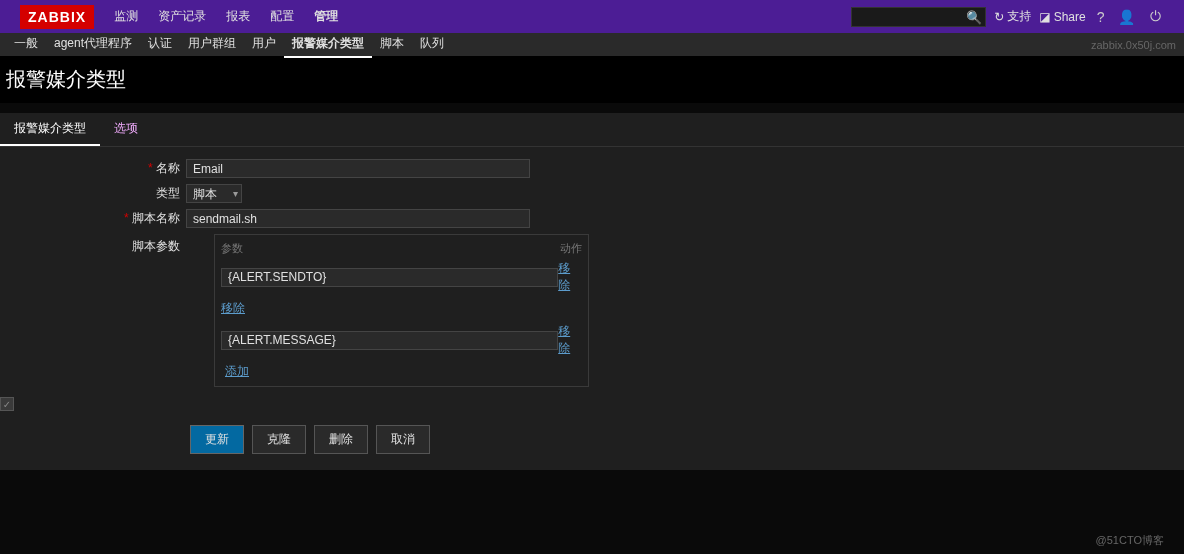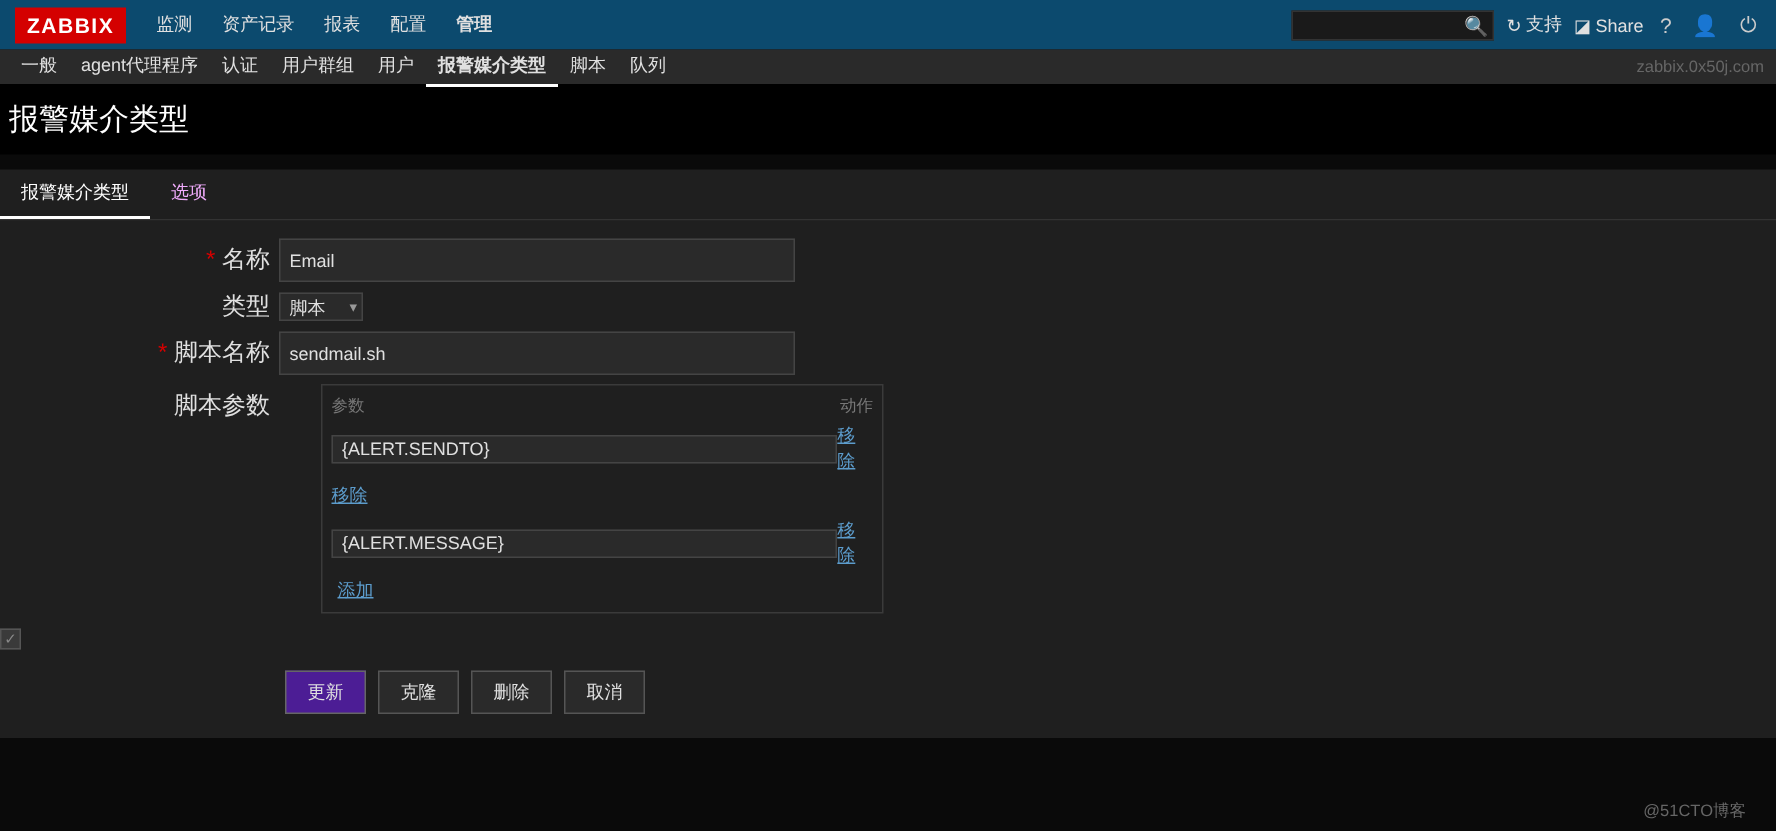--- a/index.html
+++ b/index.html
@@ -6,7 +6,7 @@
     body { font-family: Arial, sans-serif; background: #0a0a0a; color: #e0e0e0; font-size: 12px; width: 1184px; height: 554px; overflow: hidden; position: relative; }
     
     
-    .topnav { background: #0c4a6e; height: 33px; display: flex; align-items: center; padding: 0 10px; }
+    .topnav { background: #4c1d95; height: 33px; display: flex; align-items: center; padding: 0 20px; }
     .logo { background: #d40000; color: #fff; font-weight: bold; padding: 4px 8px; font-size: 14px; letter-spacing: 1px; margin-right: 10px; }
     .topnav-items { display: flex; flex: 1; }
     .topnav-item { padding: 8px 10px; color: #e0e0e0; cursor: pointer; }

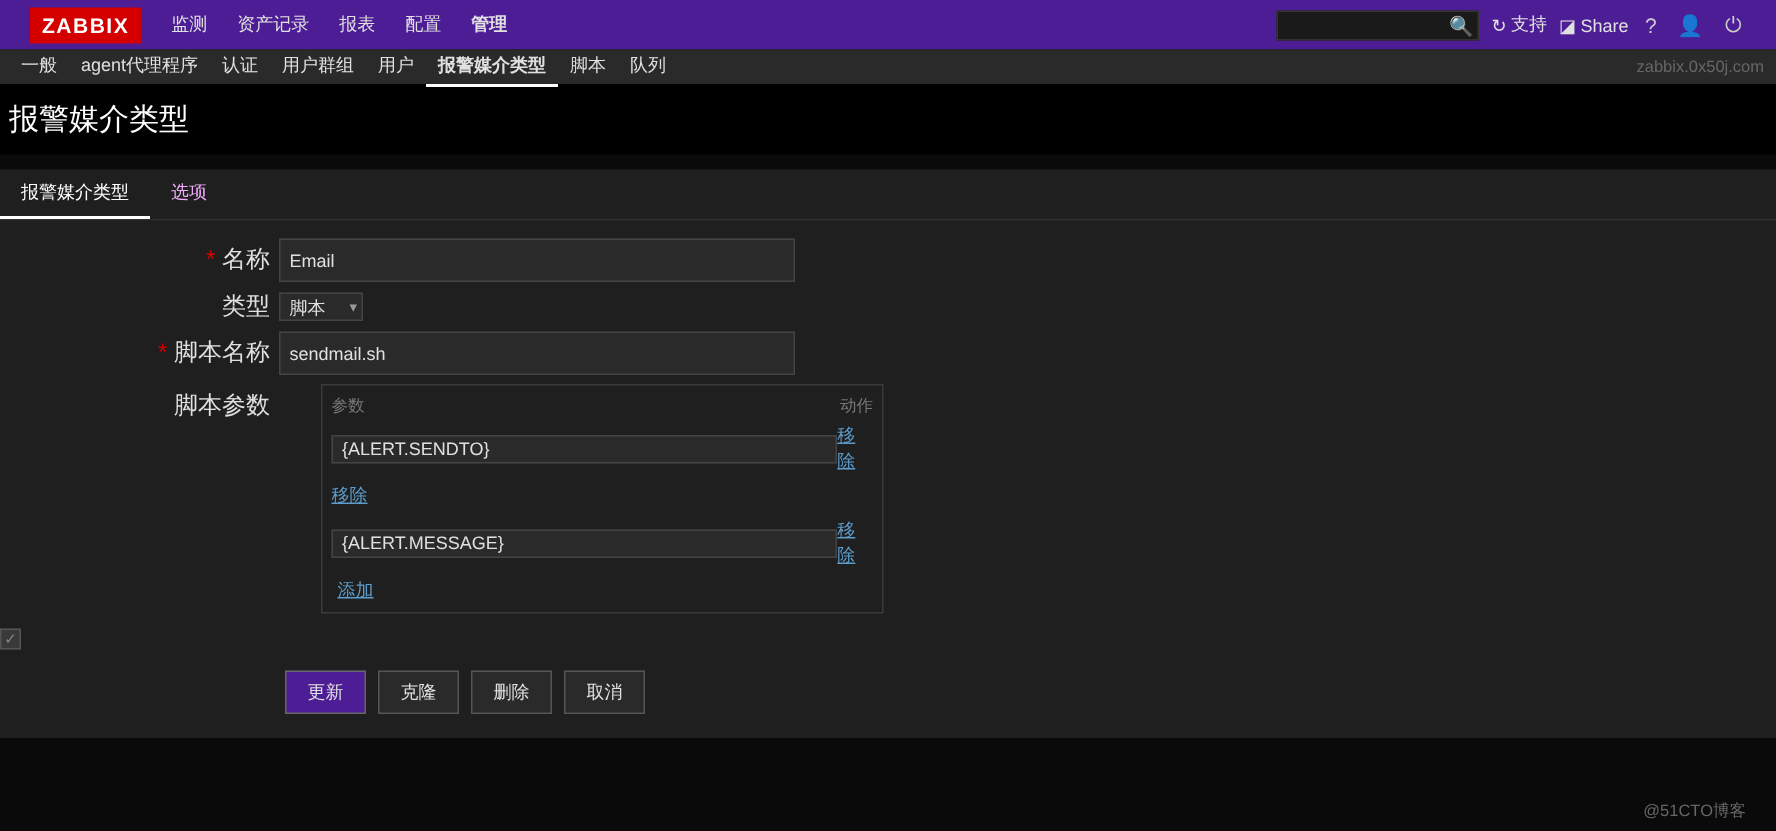--- a/index.html
+++ b/index.html
@@ -38,7 +38,7 @@
     
     .form-area { background: #1f1f1f; padding: 12px 0 16px 0; }
     .form-row { display: flex; align-items: center; margin-bottom: 6px; }
-    .form-label { width: 186px; text-align: right; padding-right: 6px; color: #e0e0e0; font-size: 16px; }
+    .form-label { width: 186px; text-align: right; padding-right: 6px; color: #e0e0e0; font-size: 12px; }
     .req { color: #d40000; }
     .form-input { background: #2a2a2a; border: 1px solid #444; color: #e0e0e0; padding: 4px 6px; width: 344px; height: 29px; font-size: 12px; }
     .form-select { background: #2a2a2a; border: 1px solid #444; color: #e0e0e0; padding: 2px 18px 2px 6px; width: 56px; height: 19px; font-size: 12px; appearance: none; position: relative; }

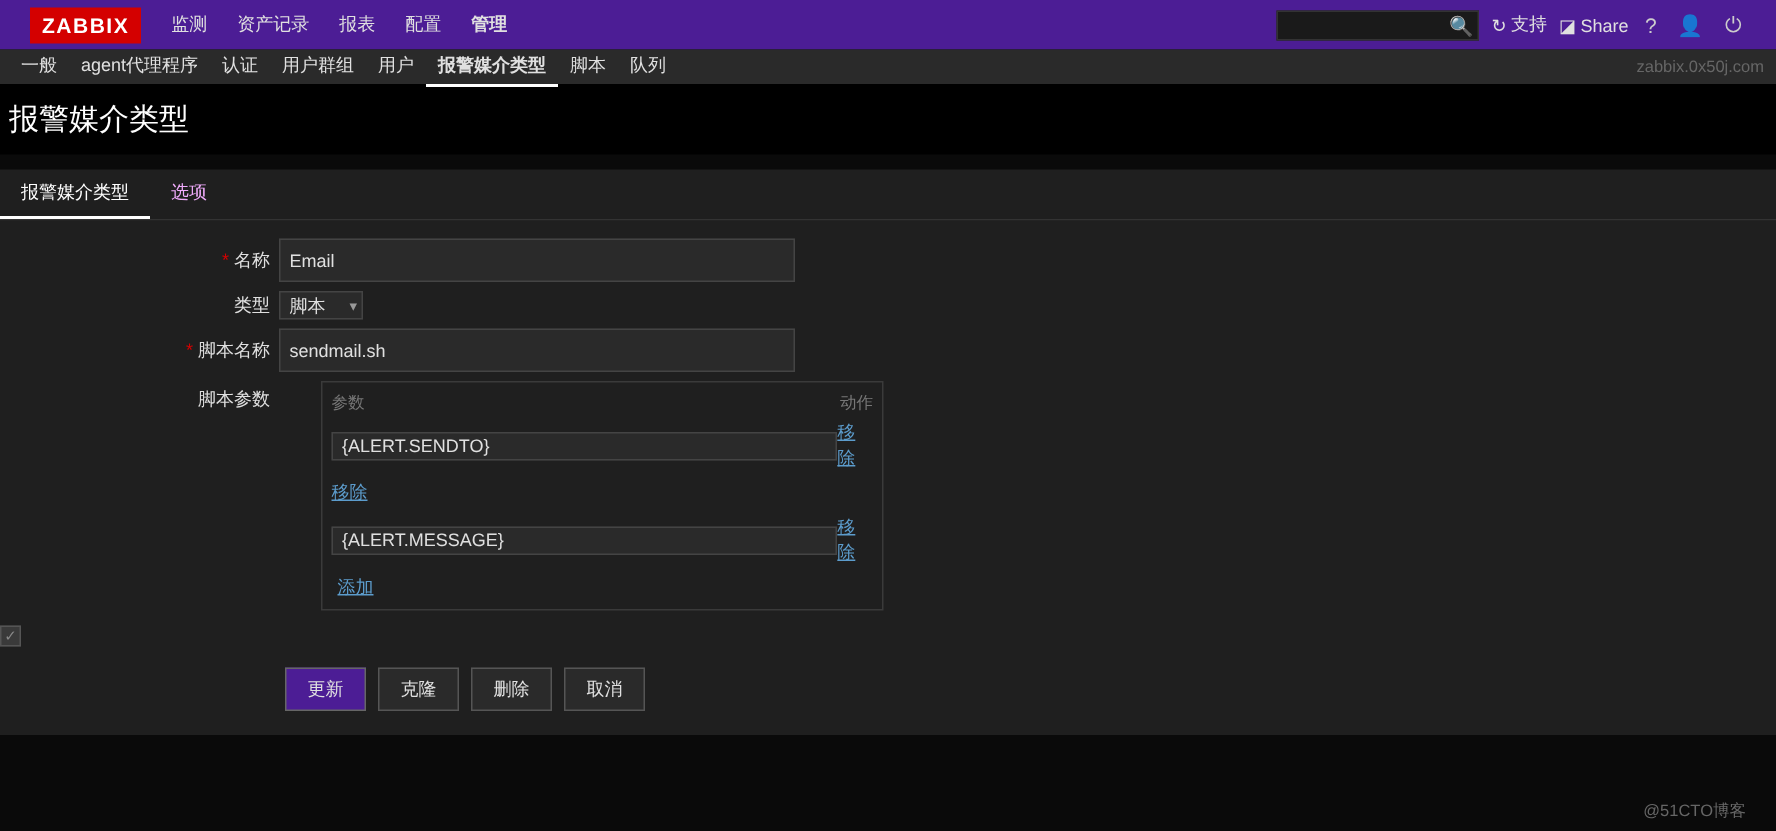--- a/index.html
+++ b/index.html
@@ -40,7 +40,7 @@
     .form-row { display: flex; align-items: center; margin-bottom: 6px; }
     .form-label { width: 186px; text-align: right; padding-right: 6px; color: #e0e0e0; font-size: 12px; }
     .req { color: #d40000; }
-    .form-input { background: #2a2a2a; border: 1px solid #444; color: #e0e0e0; padding: 4px 6px; width: 344px; height: 29px; font-size: 12px; }
+    .form-input { background: #2a2a2a; border: 1px solid #444; color: #e0e0e0; padding: 4px 6px; width: 344px; height: 19px; font-size: 12px; }
     .form-select { background: #2a2a2a; border: 1px solid #444; color: #e0e0e0; padding: 2px 18px 2px 6px; width: 56px; height: 19px; font-size: 12px; appearance: none; position: relative; }
     .select-wrap { position: relative; display: inline-block; }
     .select-arrow { position: absolute; right: 4px; top: 4px; color: #999; font-size: 10px; pointer-events: none; }

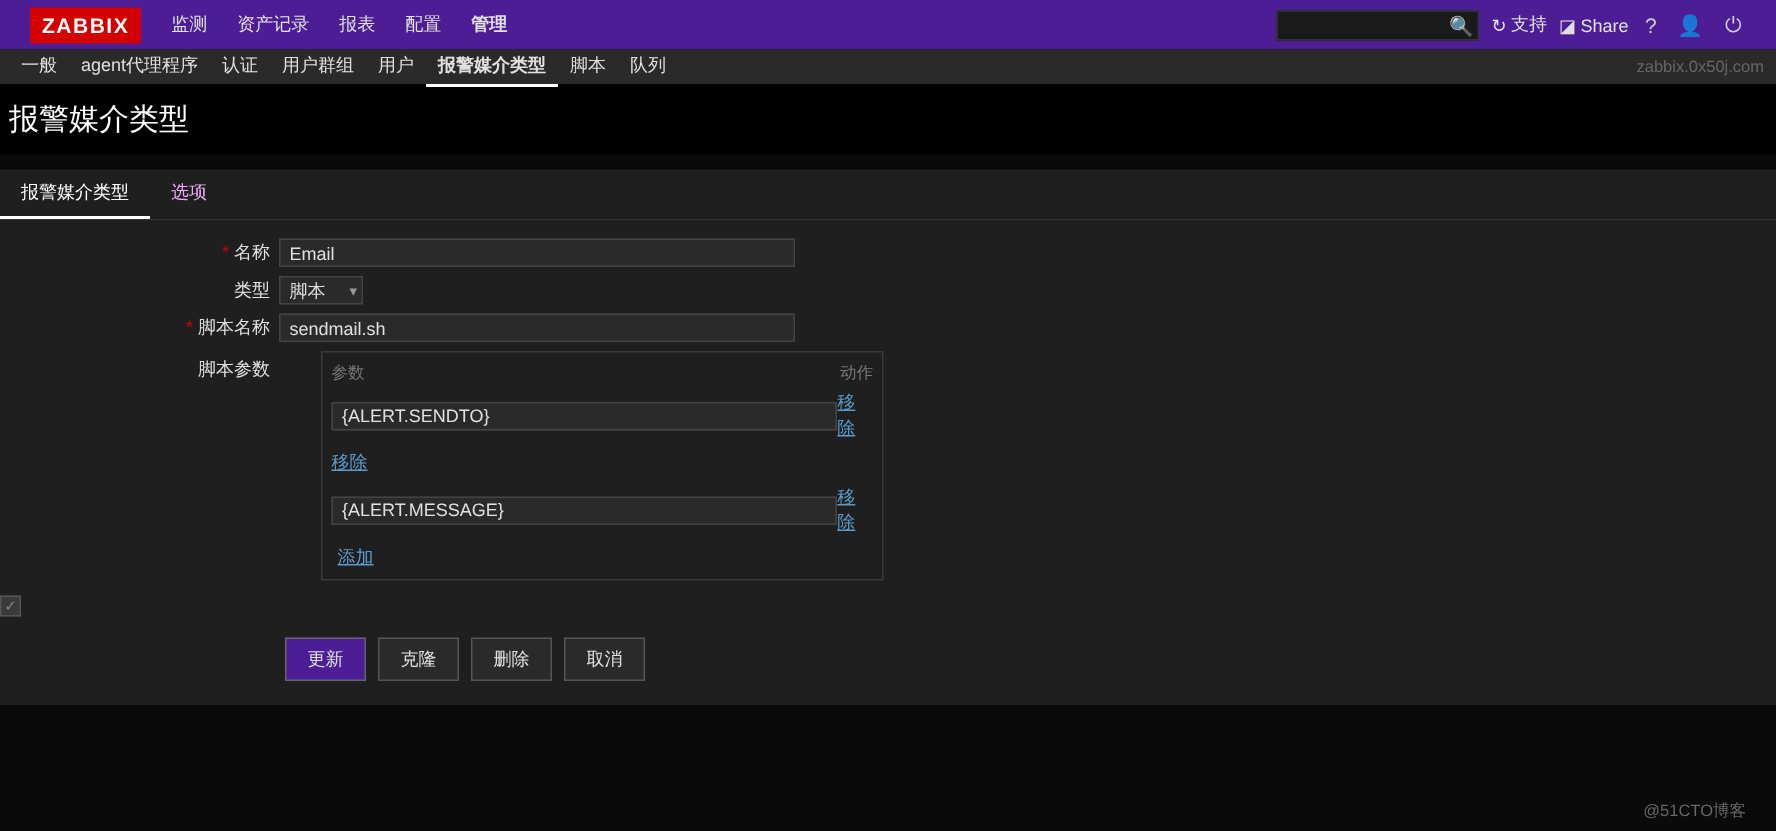--- a/index.html
+++ b/index.html
@@ -56,7 +56,7 @@
     
     .buttons { display: flex; gap: 8px; margin-top: 14px; margin-left: 190px; }
     .btn { padding: 5px 14px; border: 1px solid #555; background: #2a2a2a; color: #e0e0e0; cursor: pointer; font-size: 12px; }
-    .btn.primary { background: #4c1d95; border-color: #666; }
+    .btn.primary { background: #0369a1; border-color: #666; }
     
     .watermark { position: absolute; bottom: 6px; right: 20px; color: #666; font-size: 11px; }
   </style>

